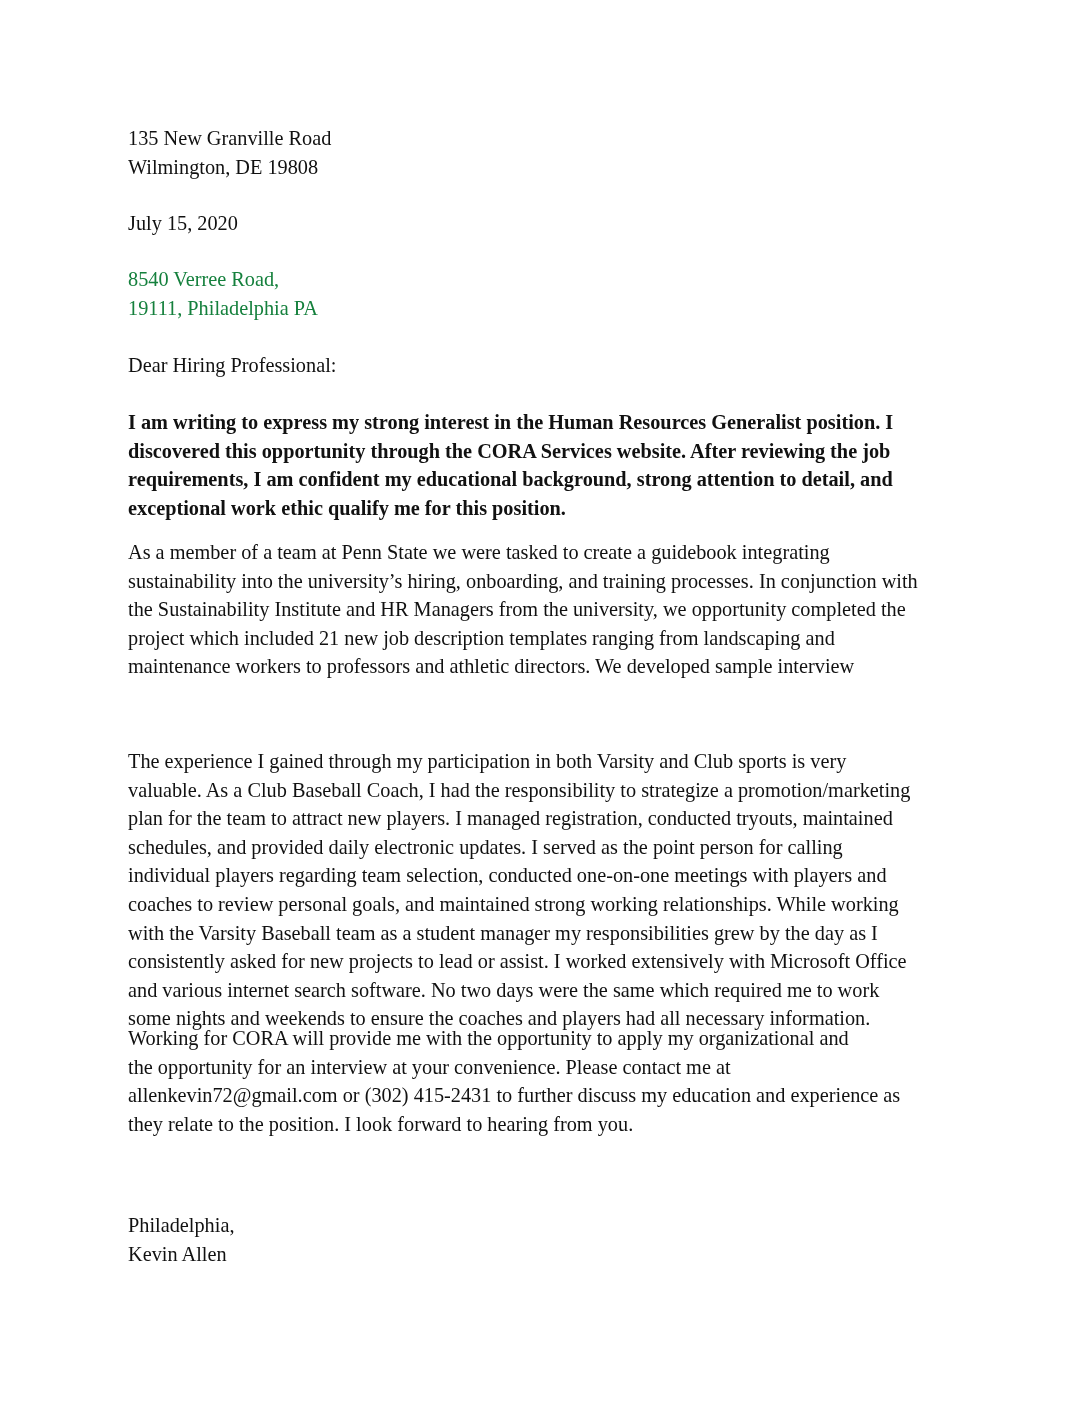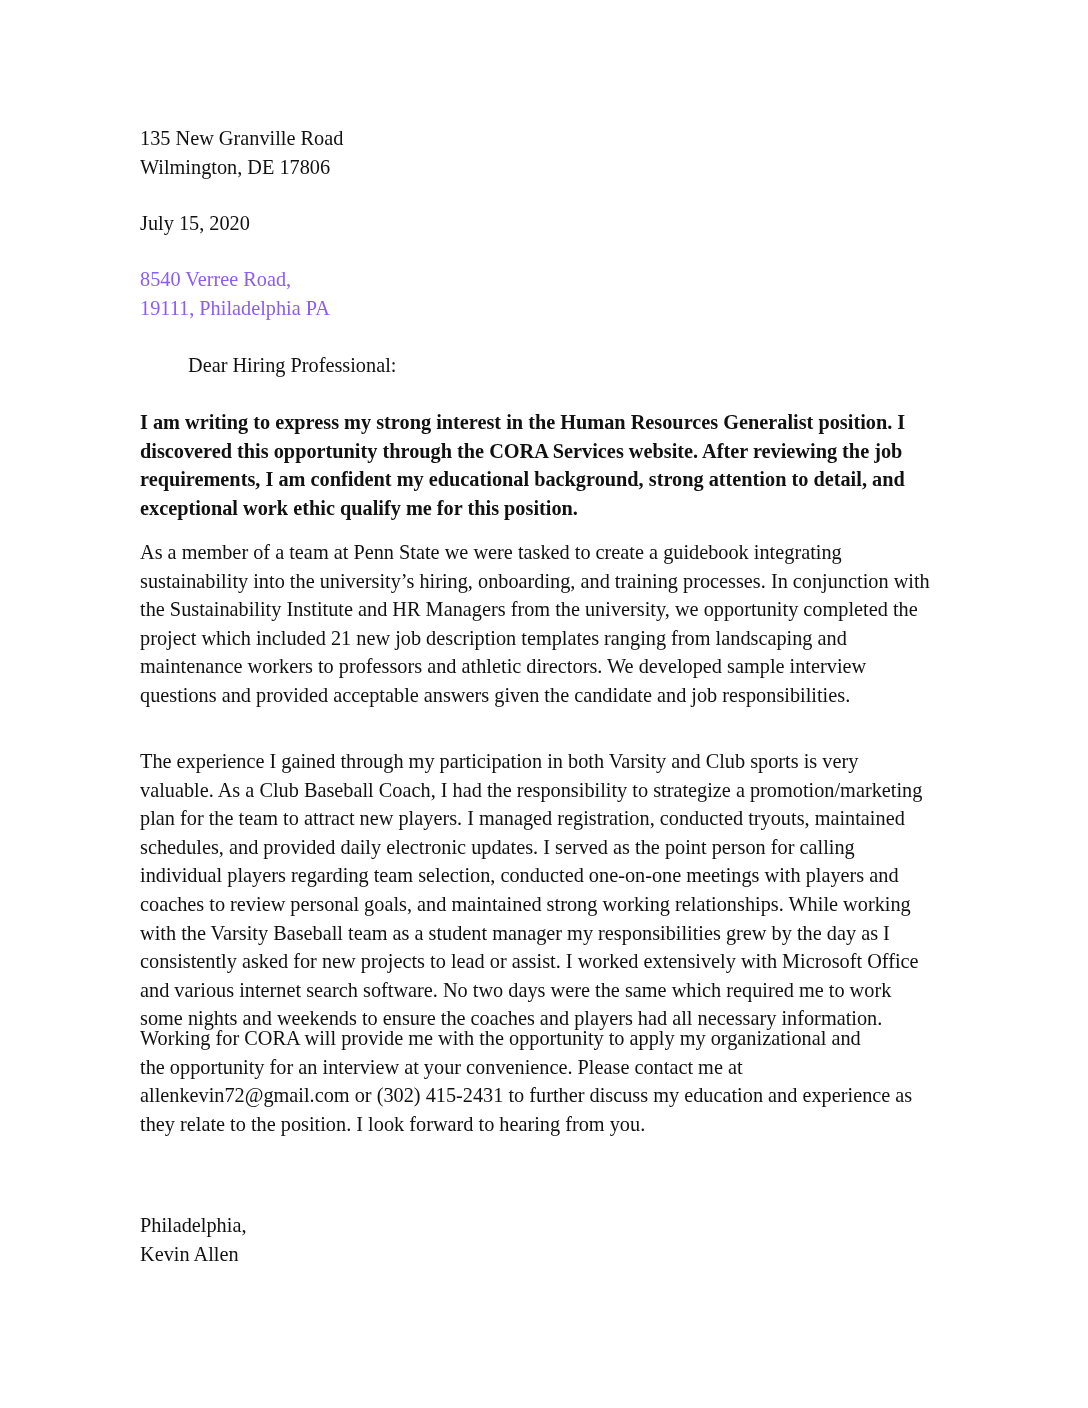--- a/index.html
+++ b/index.html
@@ -9,7 +9,7 @@
     font-family: "Liberation Serif", "DejaVu Serif", serif;
     font-size: 20.3px; line-height: 28.6px; color: #111111;
   }
-  .blk { position: absolute; left: 12px; width: 840px; margin: 0; }
+  .blk { position: absolute; left: 0; width: 840px; margin: 0; }
   .gray { color: #8b5cf6; }
   .line { display: block; white-space: nowrap; }
 </style>

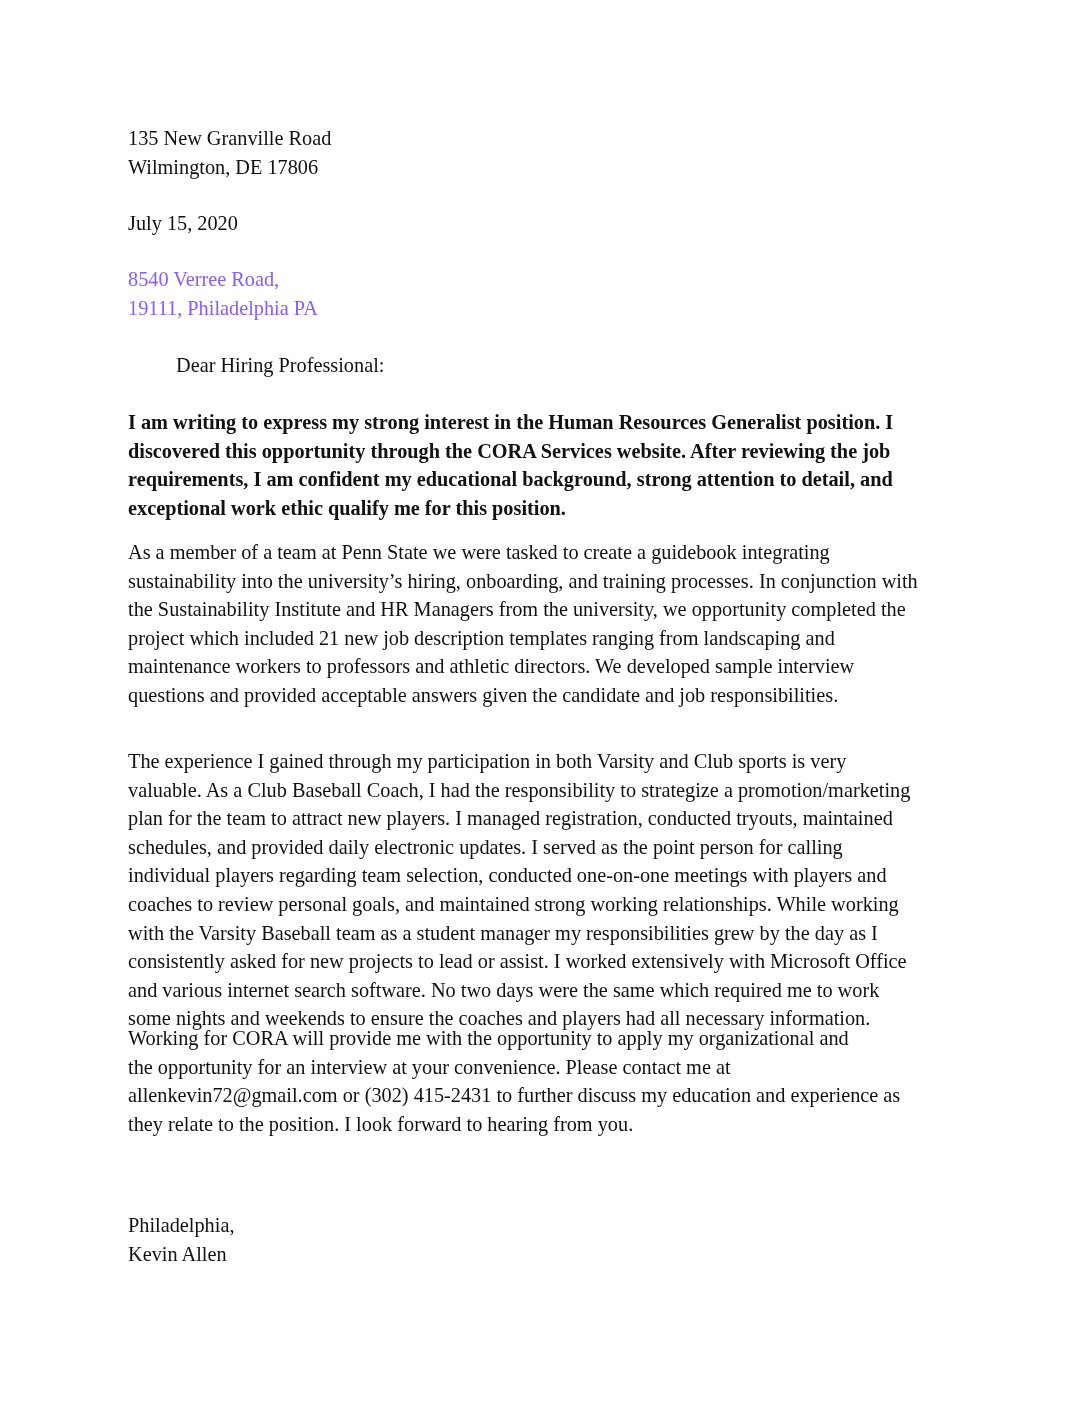--- a/index.html
+++ b/index.html
@@ -20,7 +20,7 @@
 
   <div class="blk" style="top:124px;">
     <span class="line">135 New Granville Road</span>
-    <span class="line">Wilmington, DE 17806</span>
+    <span class="line">Wilmington, DE 19808</span>
   </div>
 
   <div class="blk" style="top:209px;">

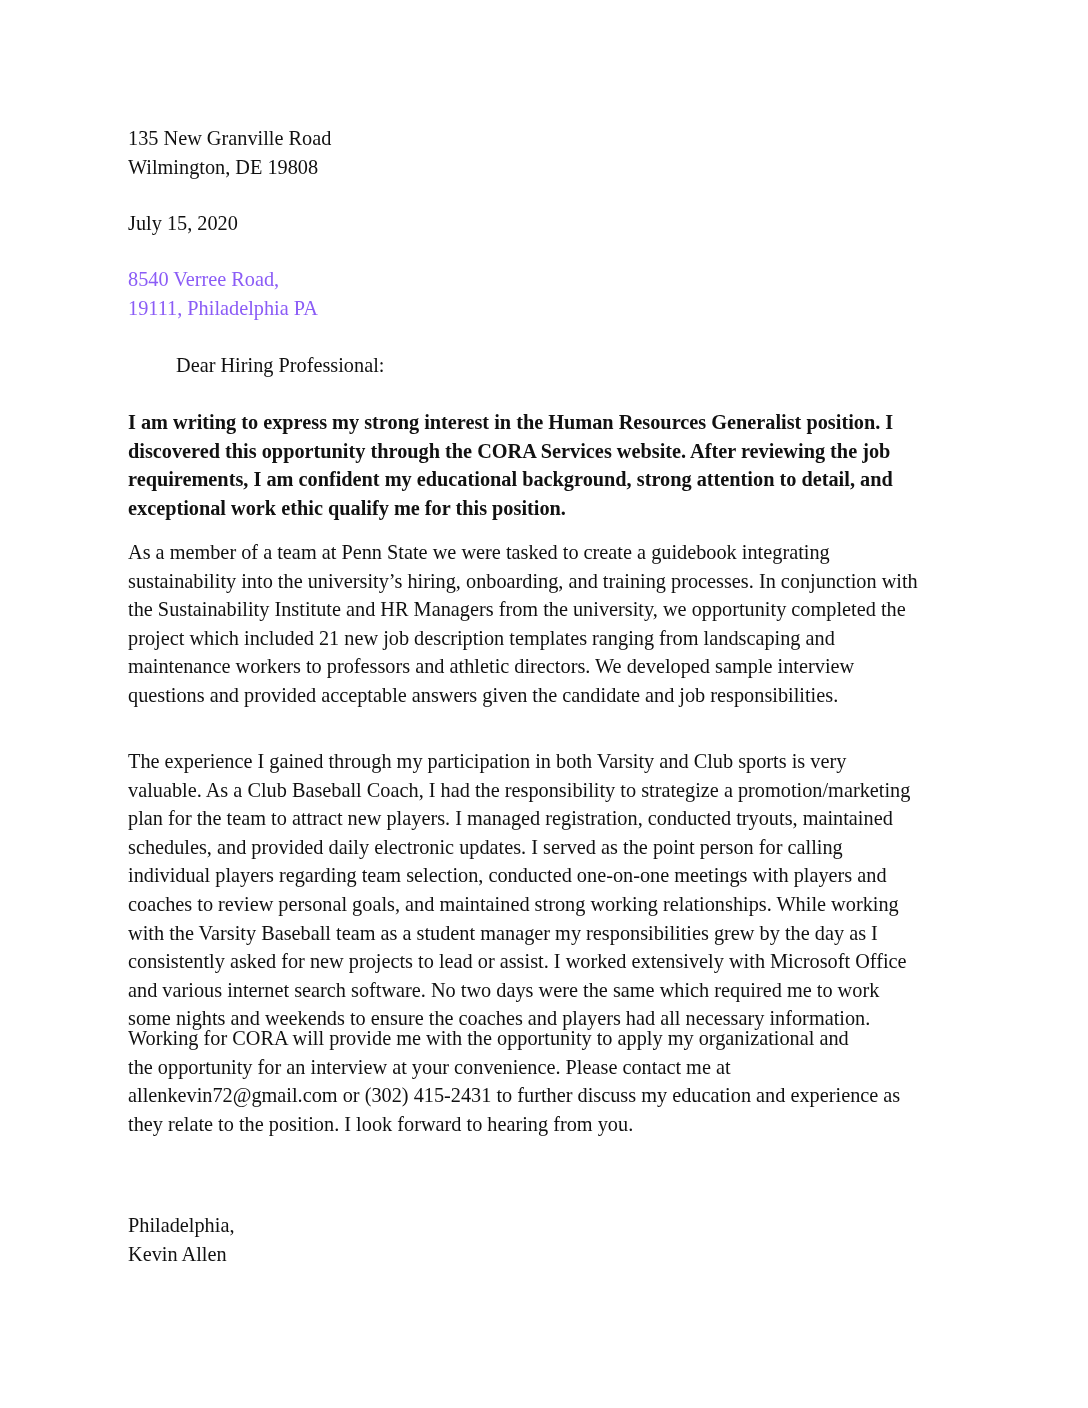--- a/index.html
+++ b/index.html
@@ -10,7 +10,7 @@
     font-size: 20.3px; line-height: 28.6px; color: #111111;
   }
   .blk { position: absolute; left: 0; width: 840px; margin: 0; }
-  .gray { color: #8b5cf6; }
+  .gray { color: #15803d; }
   .line { display: block; white-space: nowrap; }
 </style>
 </head>

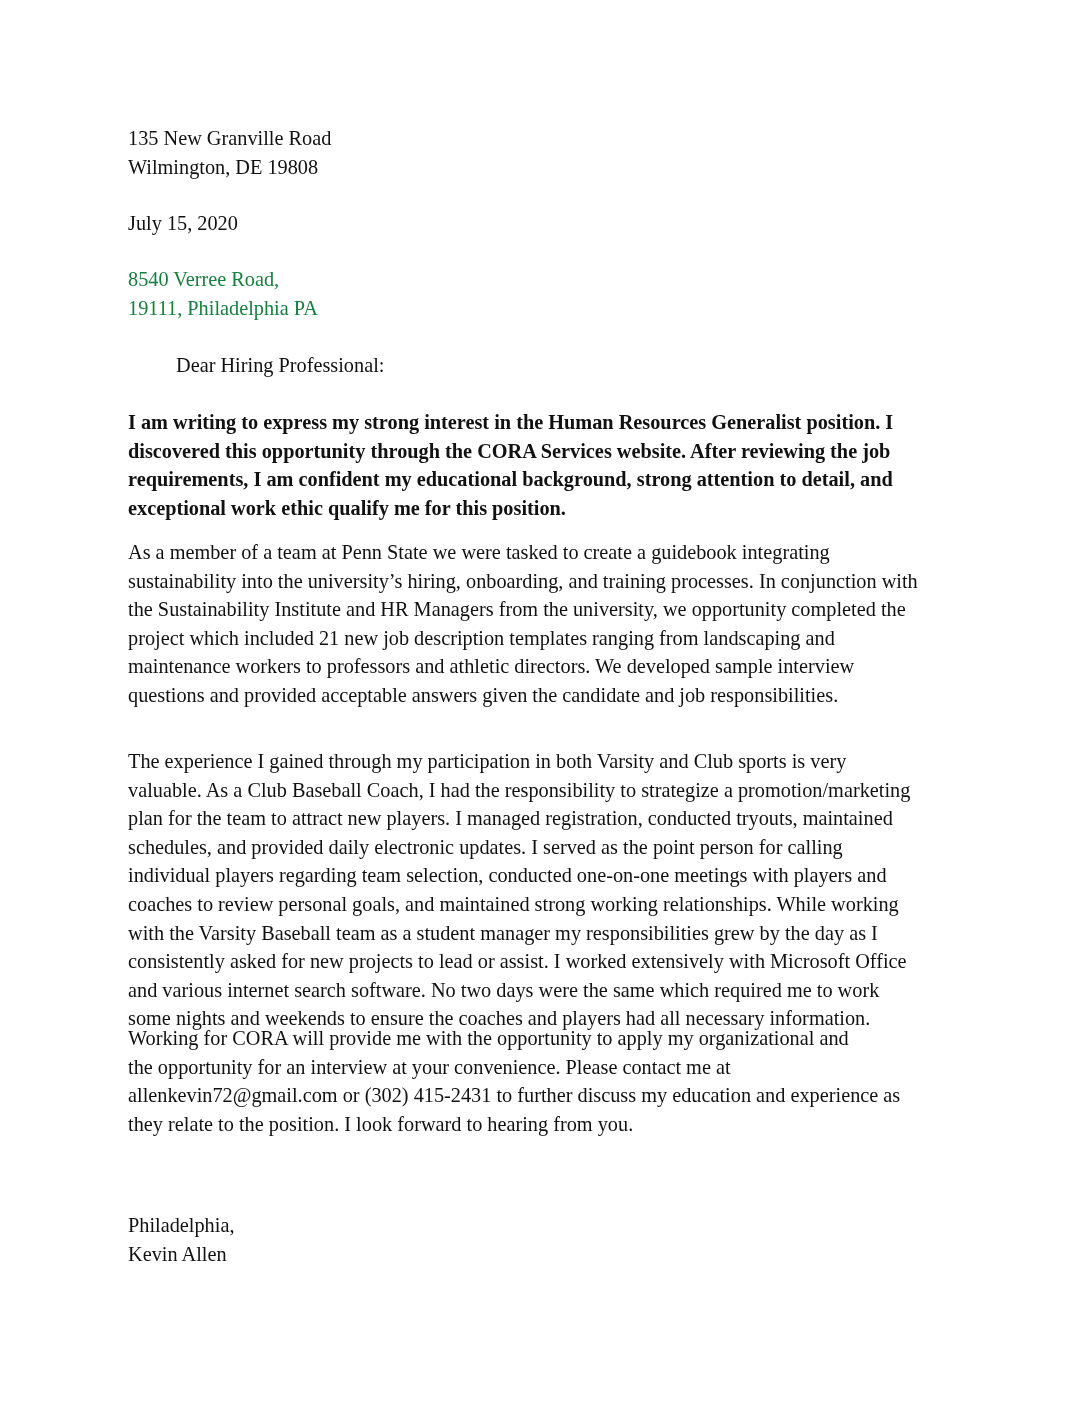--- a/index.html
+++ b/index.html
@@ -32,7 +32,7 @@
     <span class="line">19111, Philadelphia PA</span>
   </div>
 
-  <div class="blk" style="top:351px;margin-left:48px;">
+  <div class="blk" style="top:351px;">
     <span class="line">Dear Hiring Professional:</span>
   </div>
 

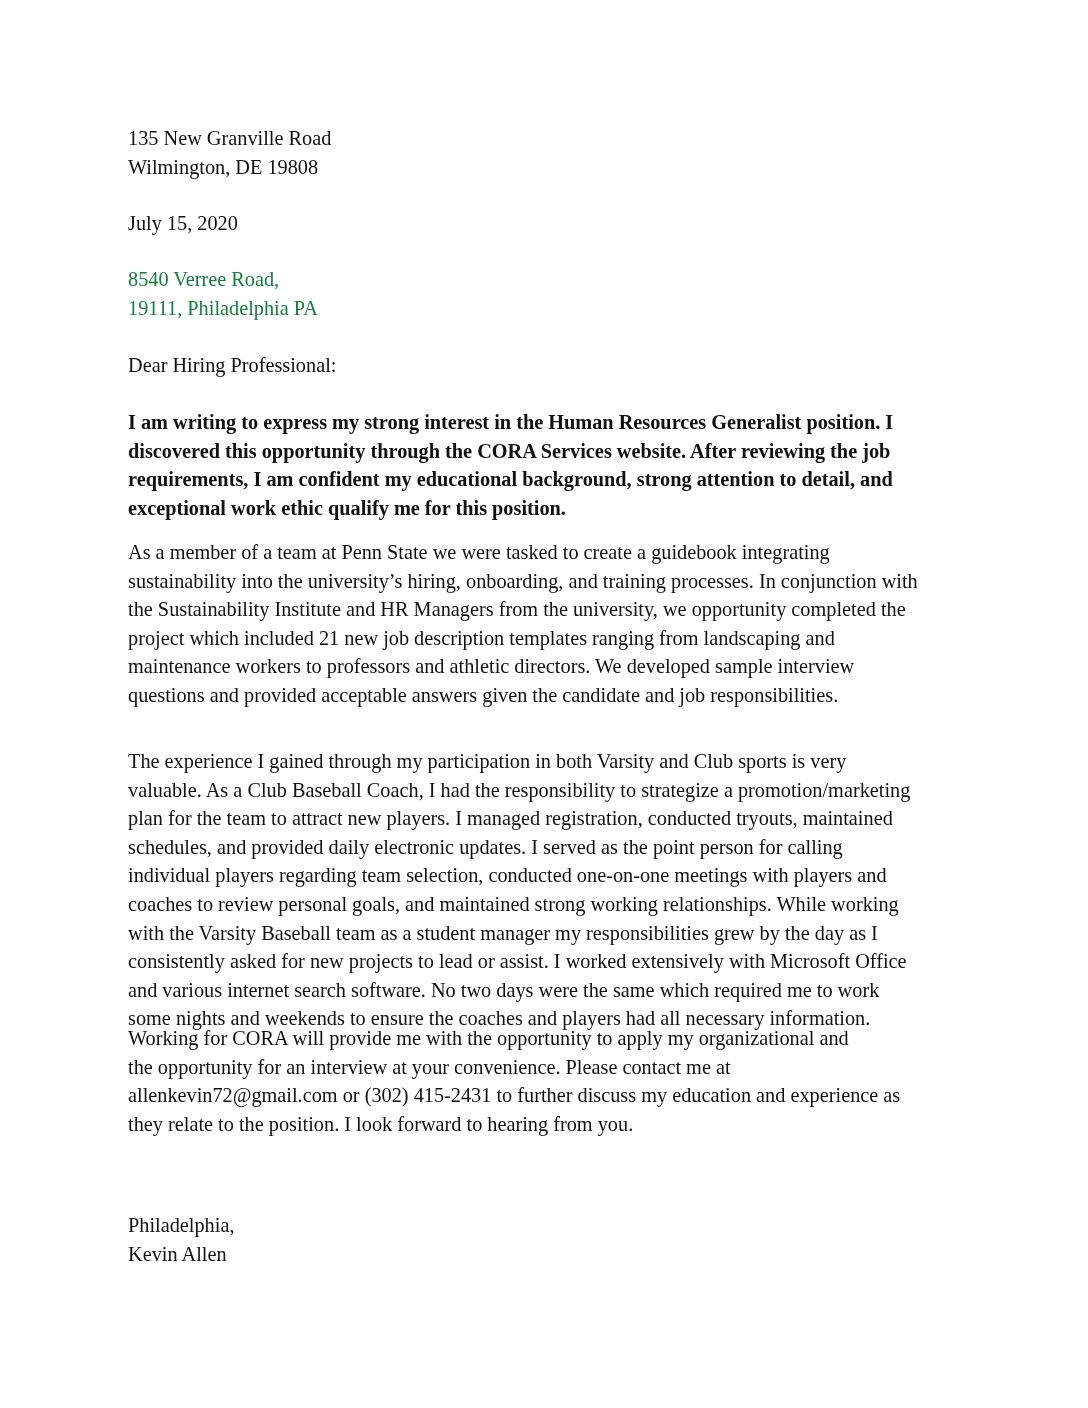--- a/index.html
+++ b/index.html
@@ -49,7 +49,6 @@
     <span class="line">the Sustainability Institute and HR Managers from the university, we opportunity completed the</span>
     <span class="line">project which included 21 new job description templates ranging from landscaping and</span>
     <span class="line">maintenance workers to professors and athletic directors. We developed sample interview</span>
-    <span class="line">questions and provided acceptable answers given the candidate and job responsibilities.</span>
   </div>
 
   <div class="blk" style="top:726px;margin-top:21px;">

